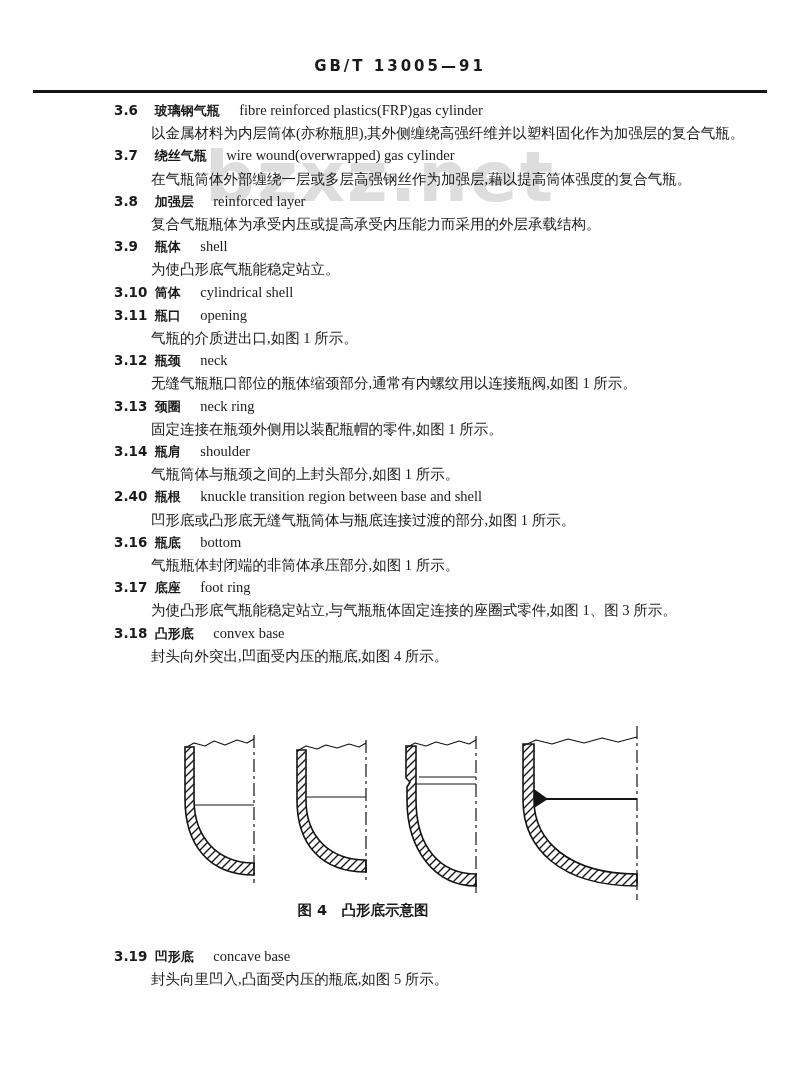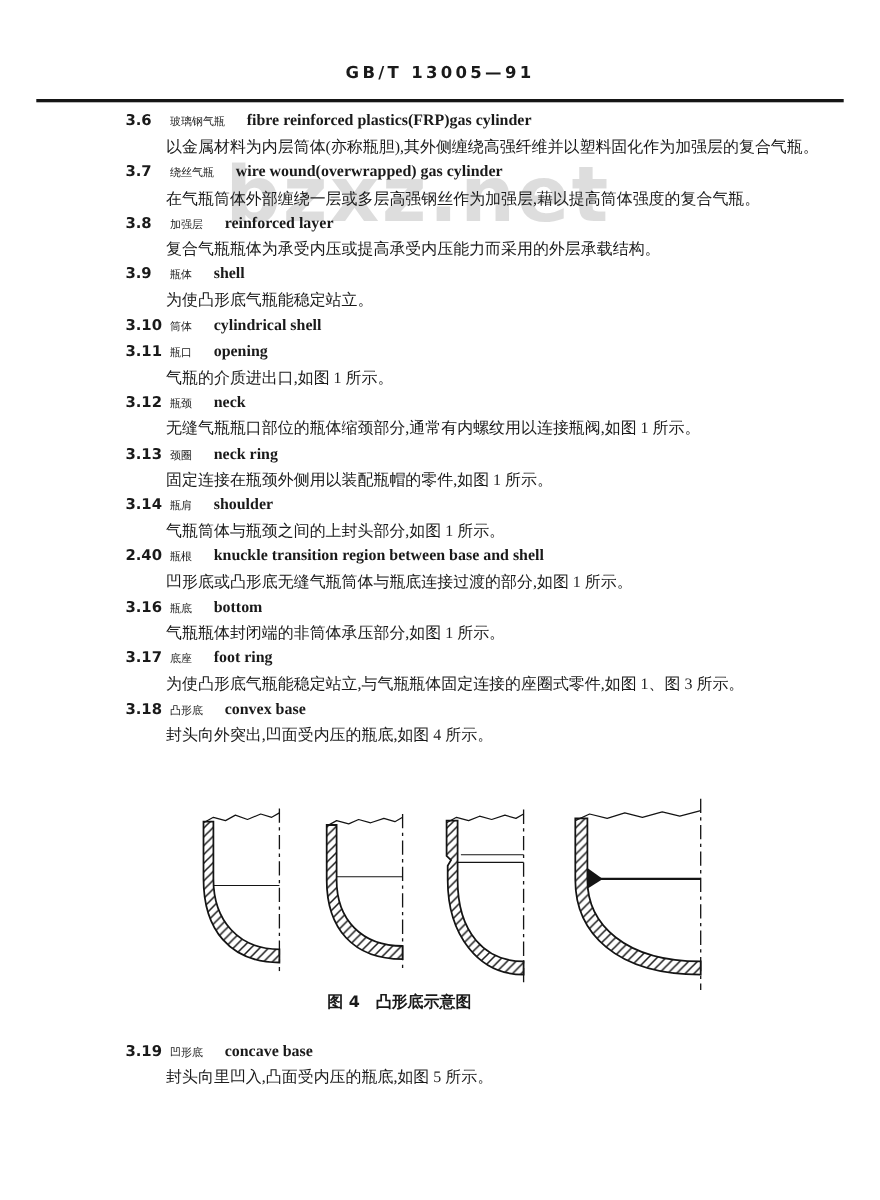--- a/index.html
+++ b/index.html
@@ -36,7 +36,7 @@
     font-family:"DejaVu Sans","Liberation Sans",sans-serif;
     font-weight:700;font-size:13.5px;
   }
-  .term-zh{font-weight:400;margin-right:16px;font-family:"DejaVu Sans","Liberation Sans",sans-serif;font-size:10px;text-align:right;}
+  .term-zh{font-weight:700;margin-right:16px;font-family:"DejaVu Sans","Liberation Sans",sans-serif;font-size:13px;text-align:right;}
   .term-en{font-family:"Liberation Serif","DejaVu Serif",serif;font-weight:700;}
   .def-line{padding-left:37px;}
   .figure-caption{

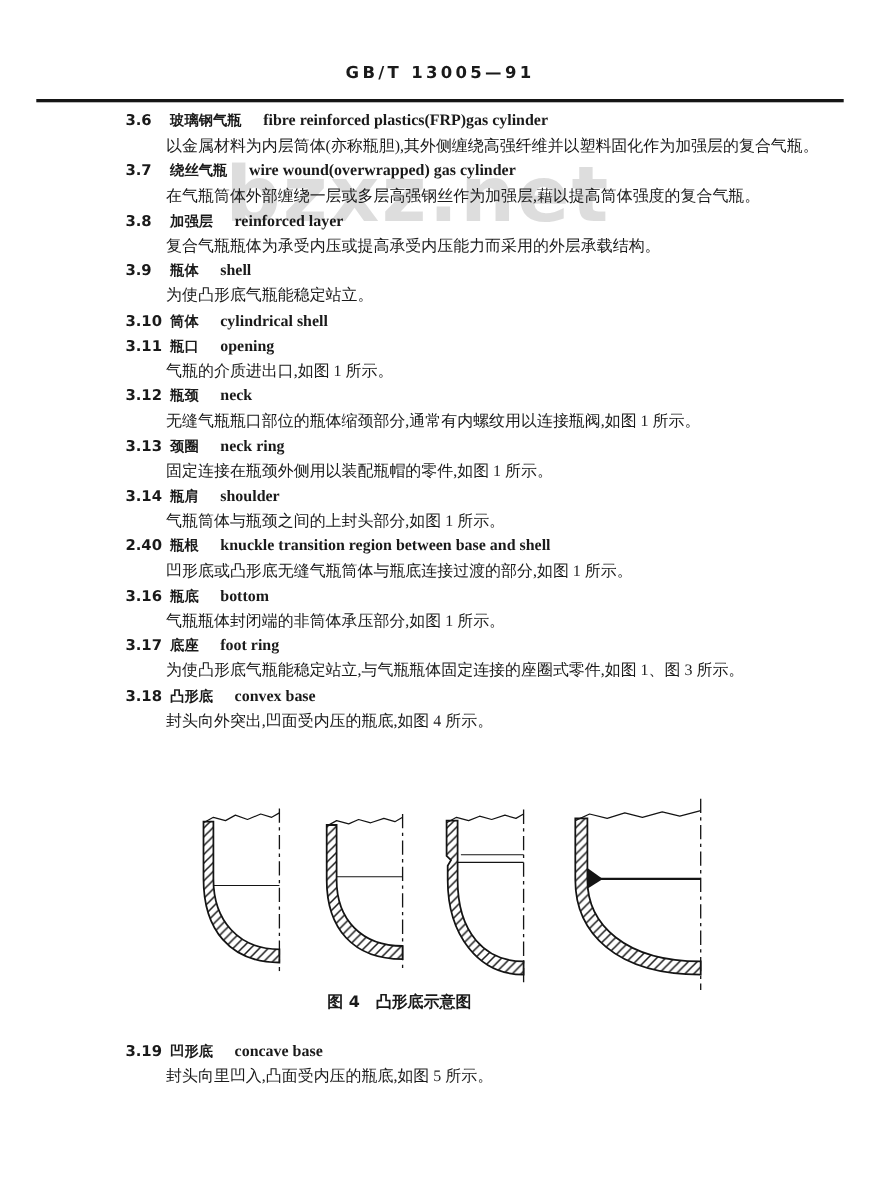--- a/index.html
+++ b/index.html
@@ -37,7 +37,7 @@
     font-weight:700;font-size:13.5px;
   }
   .term-zh{font-weight:700;margin-right:16px;font-family:"DejaVu Sans","Liberation Sans",sans-serif;font-size:13px;text-align:right;}
-  .term-en{font-family:"Liberation Serif","DejaVu Serif",serif;font-weight:700;}
+  .term-en{font-family:"Liberation Serif","DejaVu Serif",serif;font-weight:400;}
   .def-line{padding-left:37px;}
   .figure-caption{
     position:absolute;top:901px;left:0;width:726px;text-align:center;

